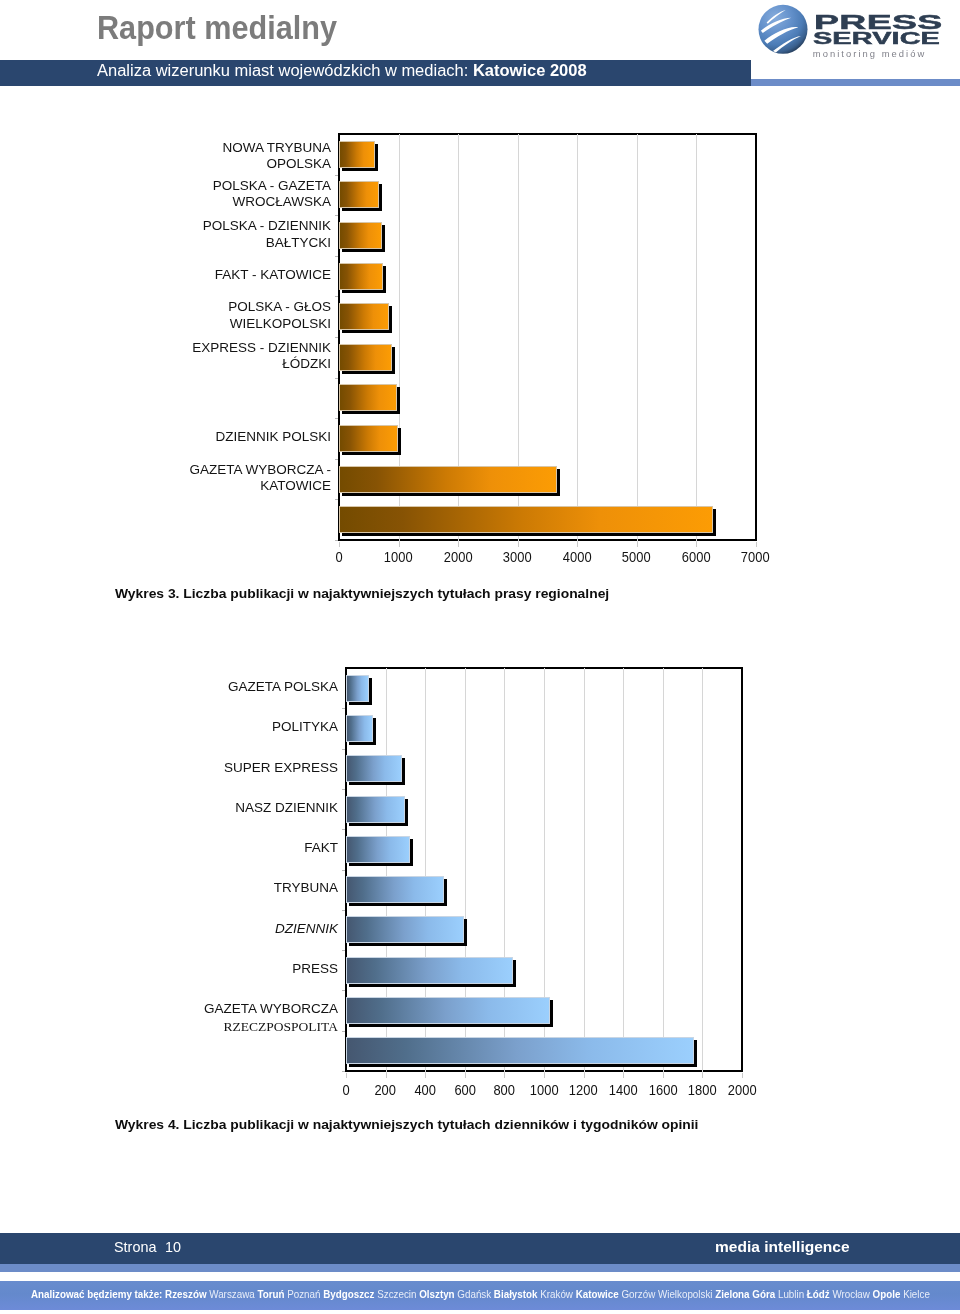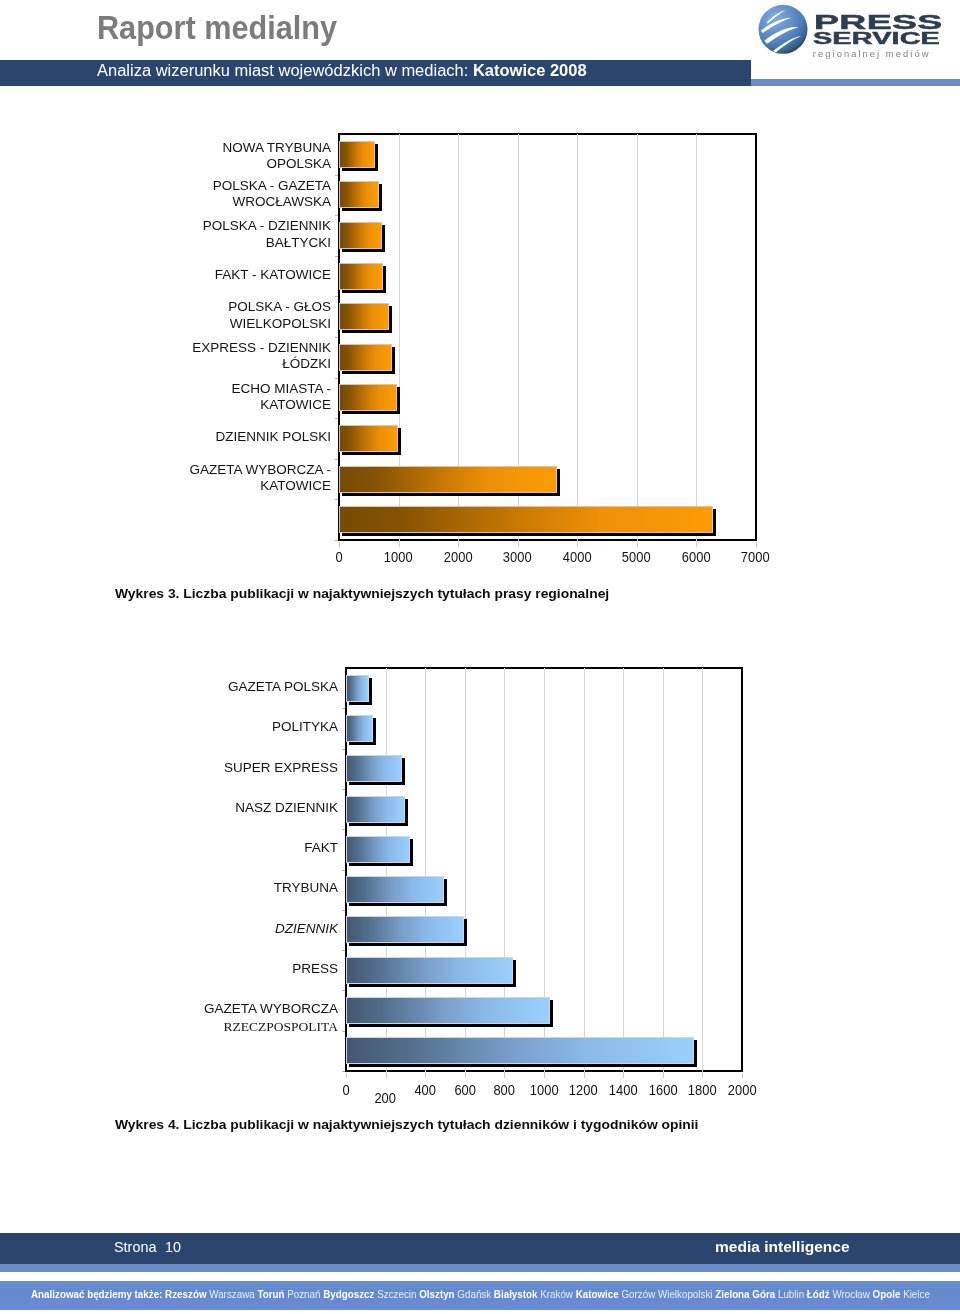--- a/index.html
+++ b/index.html
@@ -91,7 +91,7 @@
   </svg>
   <div class="logo-p">PRESS</div>
   <div class="logo-s">SERVICE</div>
-  <div class="logo-t">regionalnej mediów</div>
+  <div class="logo-t">monitoring mediów</div>
 </div>
 
 <div class="chart-host" id="chart0" style="position:absolute;left:0;top:0;width:960px;height:1314px;pointer-events:none;">

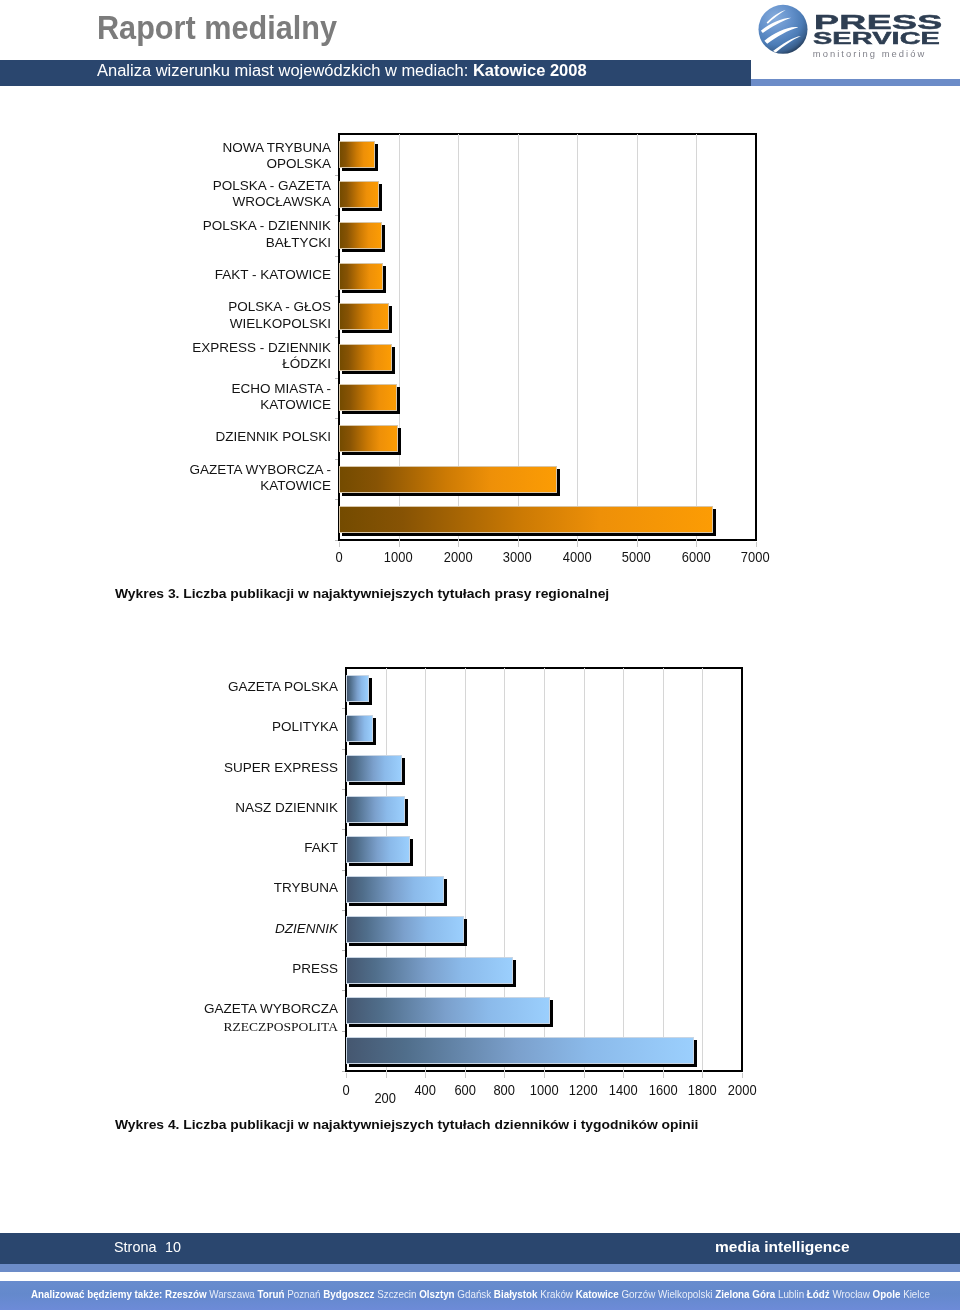--- a/index.html
+++ b/index.html
@@ -136,7 +136,6 @@
       <div class="bar-sh" style="left:396.596px;top:387px;width:3px;height:27px;"></div>
       <div class="bar" style="left:339px;top:384px;width:57.596000000000004px;height:27px;border:1px solid #D8C6A8;background:linear-gradient(to right, #744B00 0%, #875304 17%, #CC7A04 49%, #EE9008 70%, #FC9C04 100%);"></div>
       <div class="ytkm" style="left:335px;top:418px;"></div>
-      <div class="cat-lbl" style="left:183px;top:376.90000000000003px;width:148px;height:40px;">ECHO MIASTA - KATOWICE</div>
       <div class="bar-sh" style="left:342px;top:452px;width:59.38099999999997px;height:3px;"></div>
       <div class="bar-sh" style="left:398.381px;top:428px;width:3px;height:27px;"></div>
       <div class="bar" style="left:339px;top:425px;width:59.38099999999997px;height:27px;border:1px solid #D8C6A8;background:linear-gradient(to right, #744B00 0%, #875304 17%, #CC7A04 49%, #EE9008 70%, #FC9C04 100%);"></div>

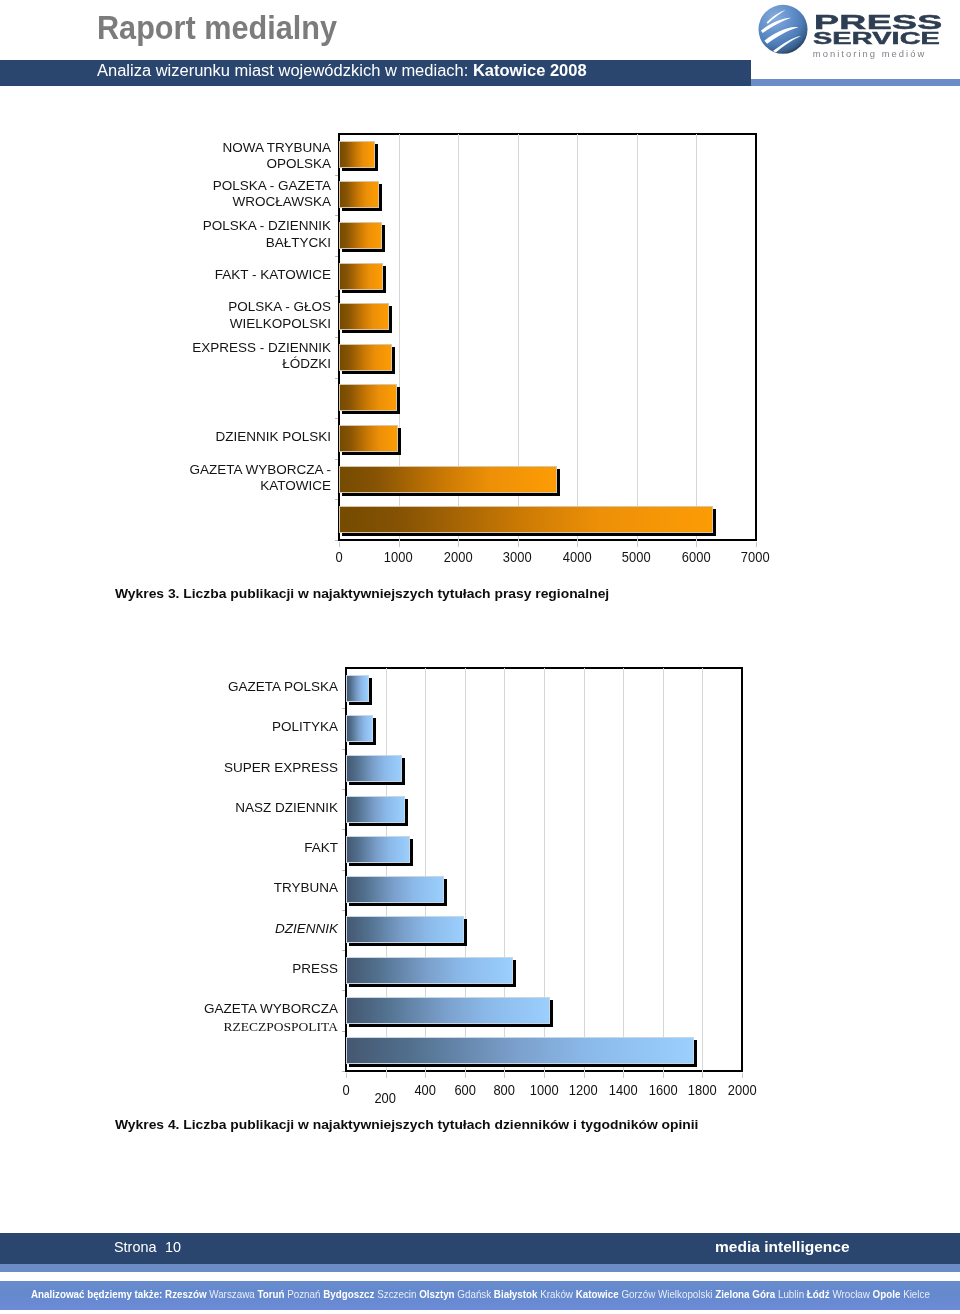--- a/index.html
+++ b/index.html
@@ -231,7 +231,7 @@
       <div class="tkm" style="left:346px;top:1073px;height:5px;"></div>
       <div class="xtk" style="left:316px;top:1083px;width:60px;"><span>0</span></div>
       <div class="tkm" style="left:386px;top:1073px;height:5px;"></div>
-      <div class="xtk" style="left:355.6px;top:1083px;width:60px;margin-top:8px;"><span>200</span></div>
+      <div class="xtk" style="left:355.6px;top:1083px;width:60px;"><span>200</span></div>
       <div class="tkm" style="left:425px;top:1073px;height:5px;"></div>
       <div class="xtk" style="left:395.2px;top:1083px;width:60px;"><span>400</span></div>
       <div class="tkm" style="left:465px;top:1073px;height:5px;"></div>

